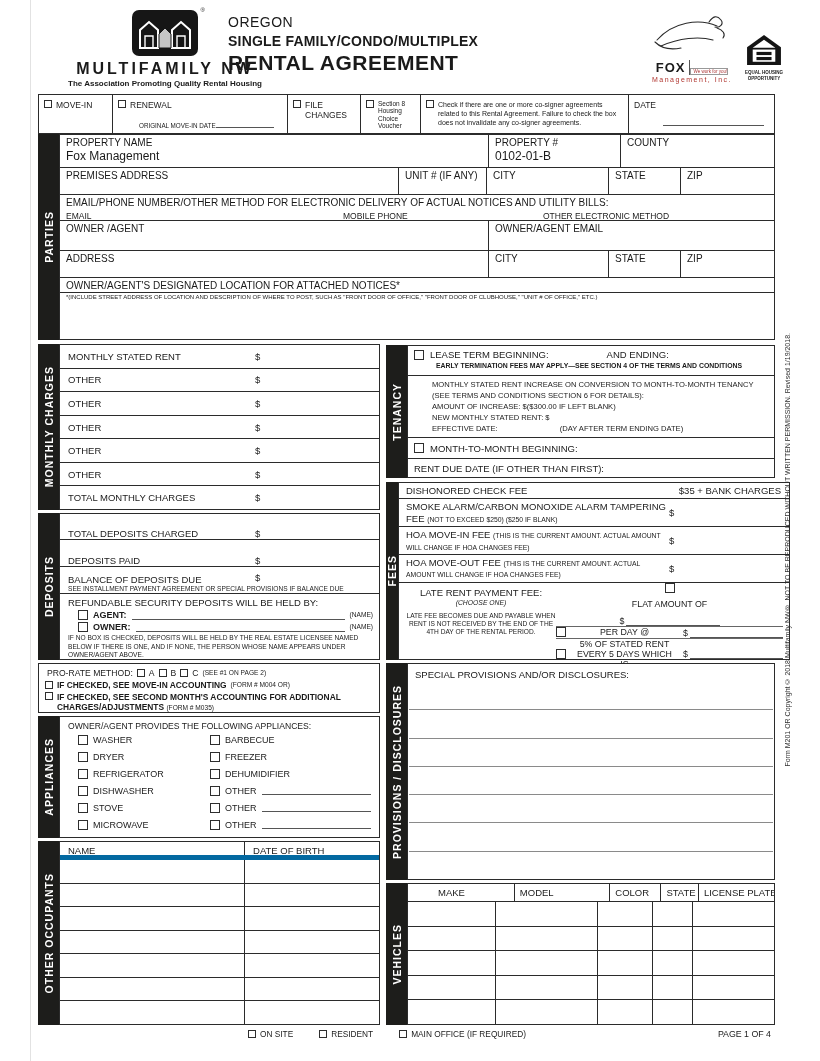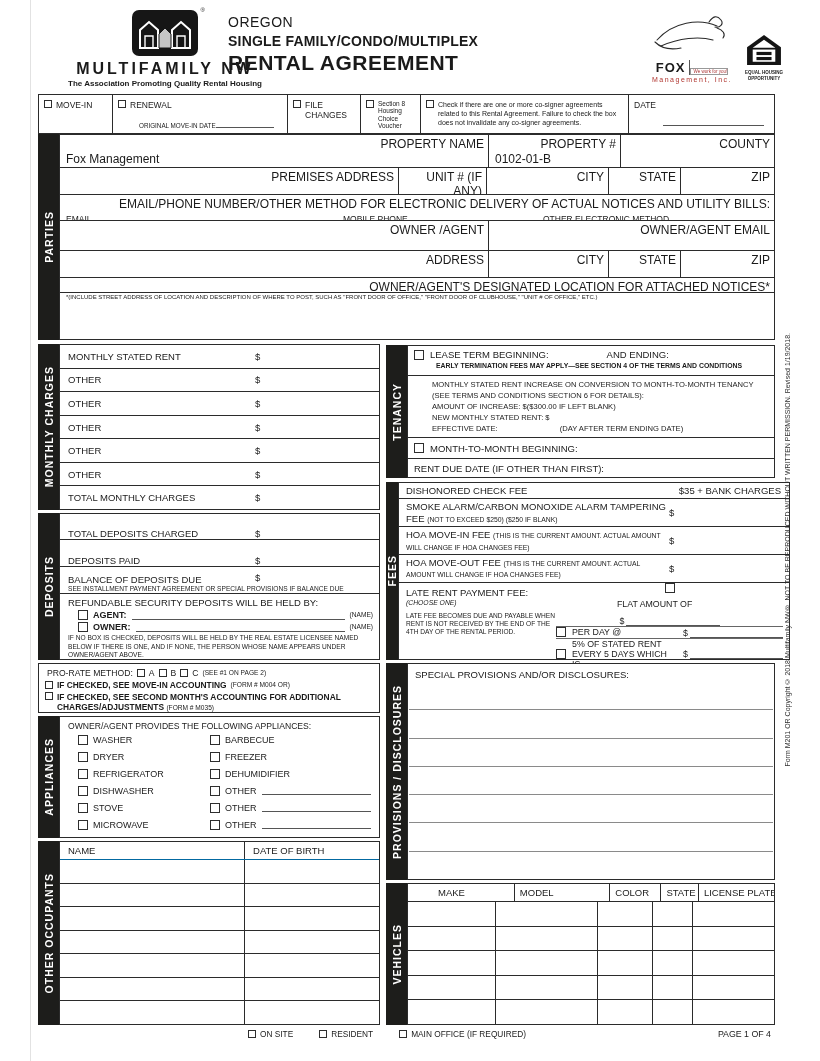--- a/index.html
+++ b/index.html
@@ -33,7 +33,7 @@
   .bar span { writing-mode:vertical-rl; transform:rotate(180deg); font-weight:bold; font-size:10.5px; letter-spacing:1px; white-space:nowrap; }
   .sec { position:absolute; display:flex; }
   .sec-body { flex:1; border:1px solid #2b2b2b; background:#fff; display:flex; flex-direction:column; }
-  .lblsm { font-size:12px;text-align:right; }
+  .lblsm { font-size:10px; }
   .note { font-size:6.6px; line-height:1.25; }
 
   

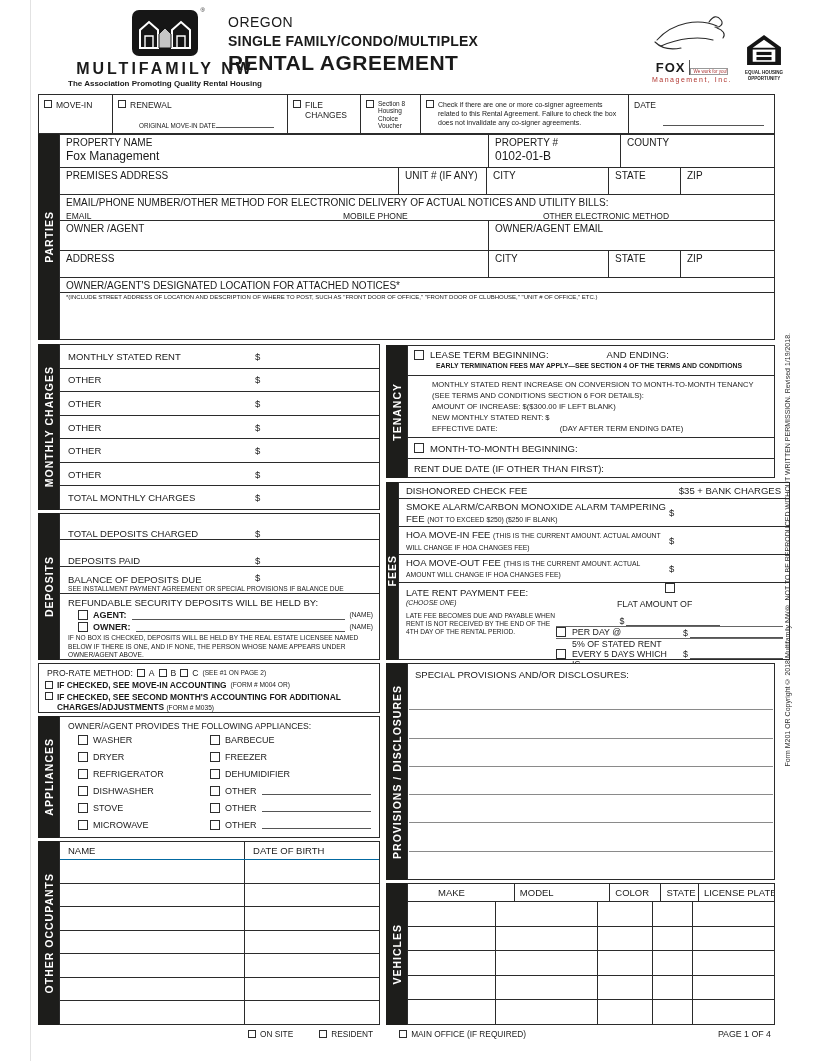--- a/index.html
+++ b/index.html
@@ -437,7 +437,7 @@
         <div class="fl"><span>HOA MOVE-OUT FEE</span> <span class="fee-note">(THIS IS THE CURRENT AMOUNT. ACTUAL AMOUNT WILL CHANGE IF HOA CHANGES FEE)</span></div>
         <div class="fee-amt">$</div>
       </div>
-      <div class="fee-row" style="flex:1; border-bottom:none; align-items:stretch;">
+      <div class="fee-row" style="flex:1; border-bottom:none; align-items:stretch;text-align:center;">
         <div class="late-left">
           <div>LATE RENT PAYMENT FEE:</div>
           <div class="choose">(CHOOSE ONE)</div>

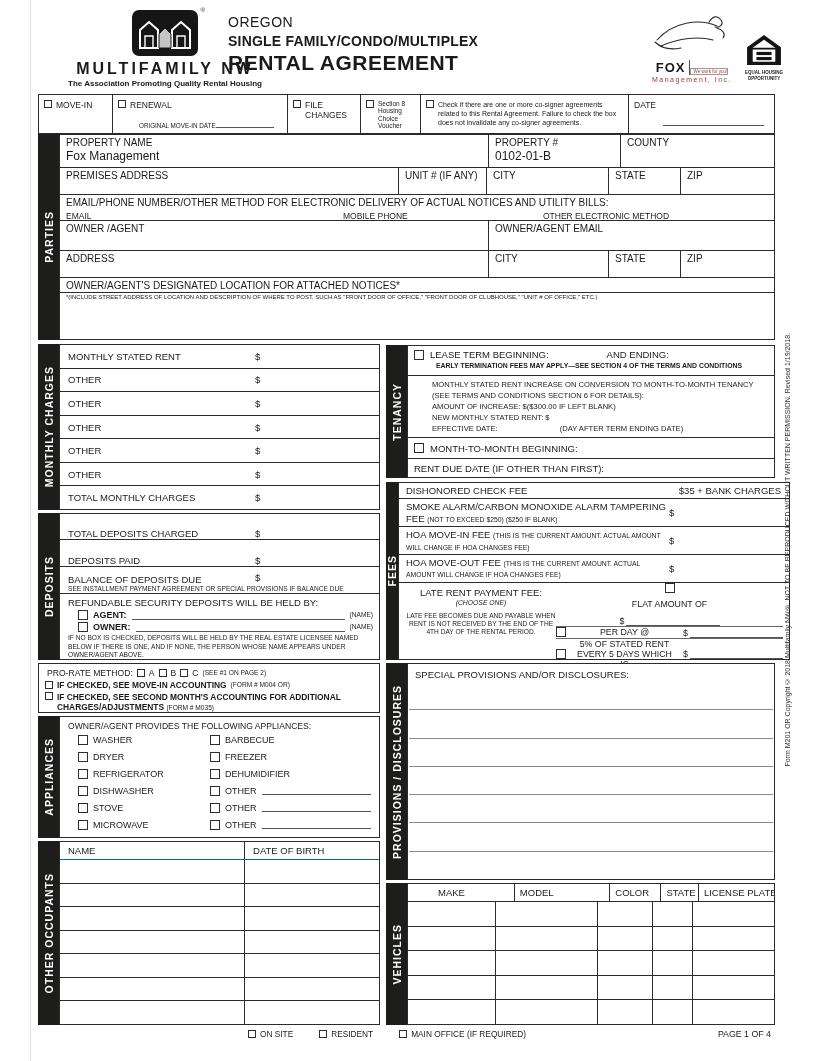--- a/index.html
+++ b/index.html
@@ -81,7 +81,7 @@
   .ap-item { flex:1; display:flex; align-items:center; gap:5px; font-size:9px; }
 
   #occupants { left:38px; top:841px; width:342px; height:184px; }
-  .oc-head { height:18px; display:flex; border-bottom:1px solid #0369a1; font-size:9.5px; }
+  .oc-head { height:18px; display:flex; border-bottom:5px solid #0369a1; font-size:9.5px; }
   .oc-name { width:58%; border-right:1px solid #2b2b2b; padding:3px 0 0 8px; }
   .oc-dob { flex:1; padding:3px 0 0 8px; }
   .oc-row { flex:1; display:flex; border-bottom:1px solid #2b2b2b; }

